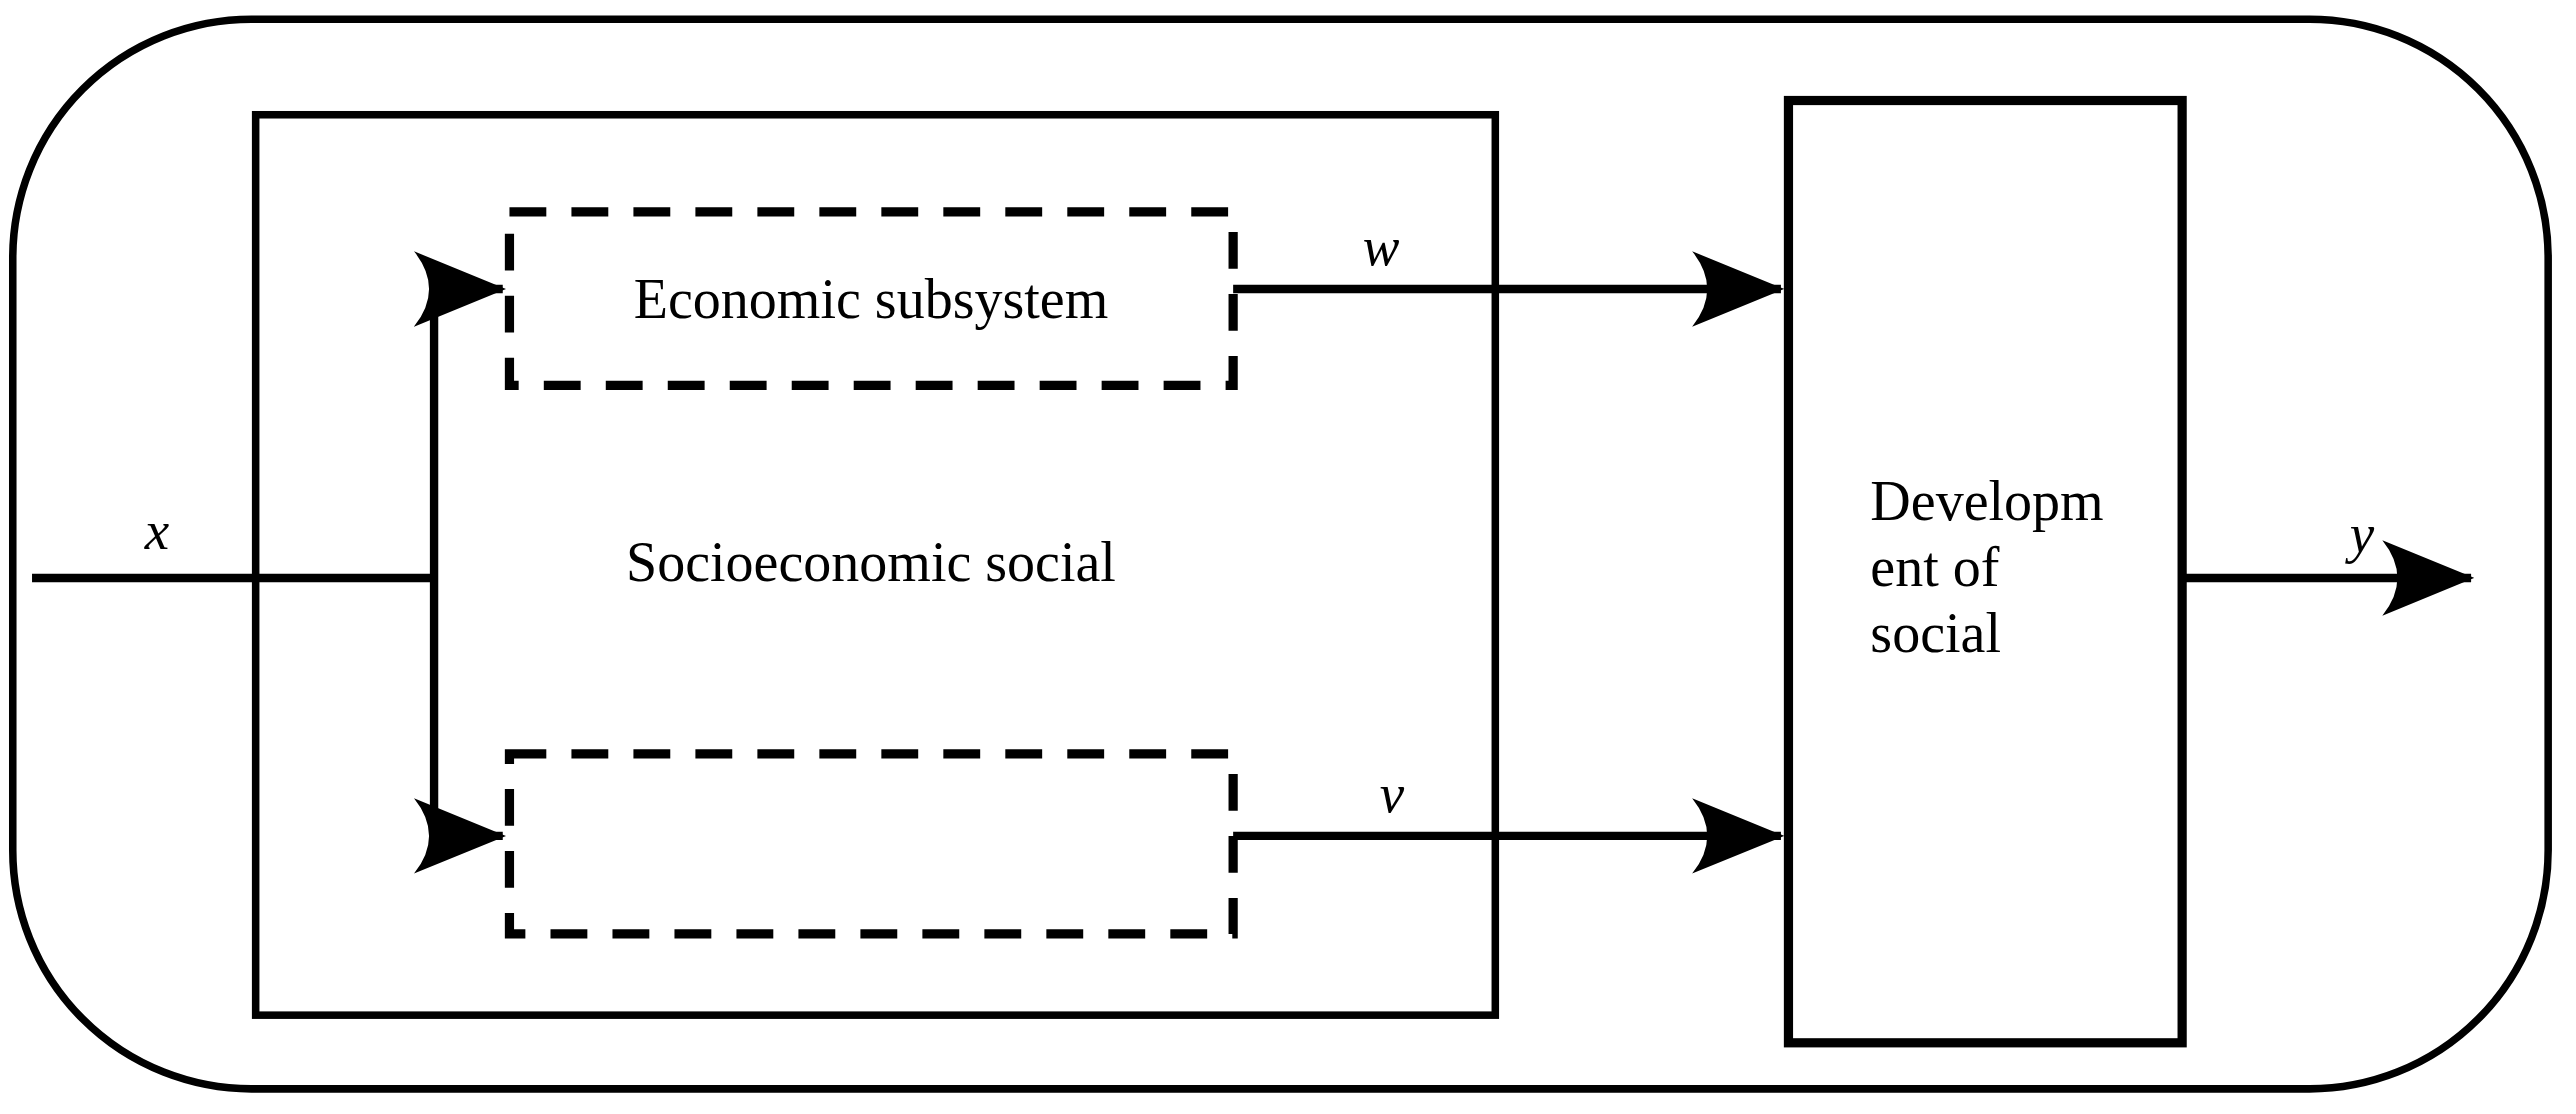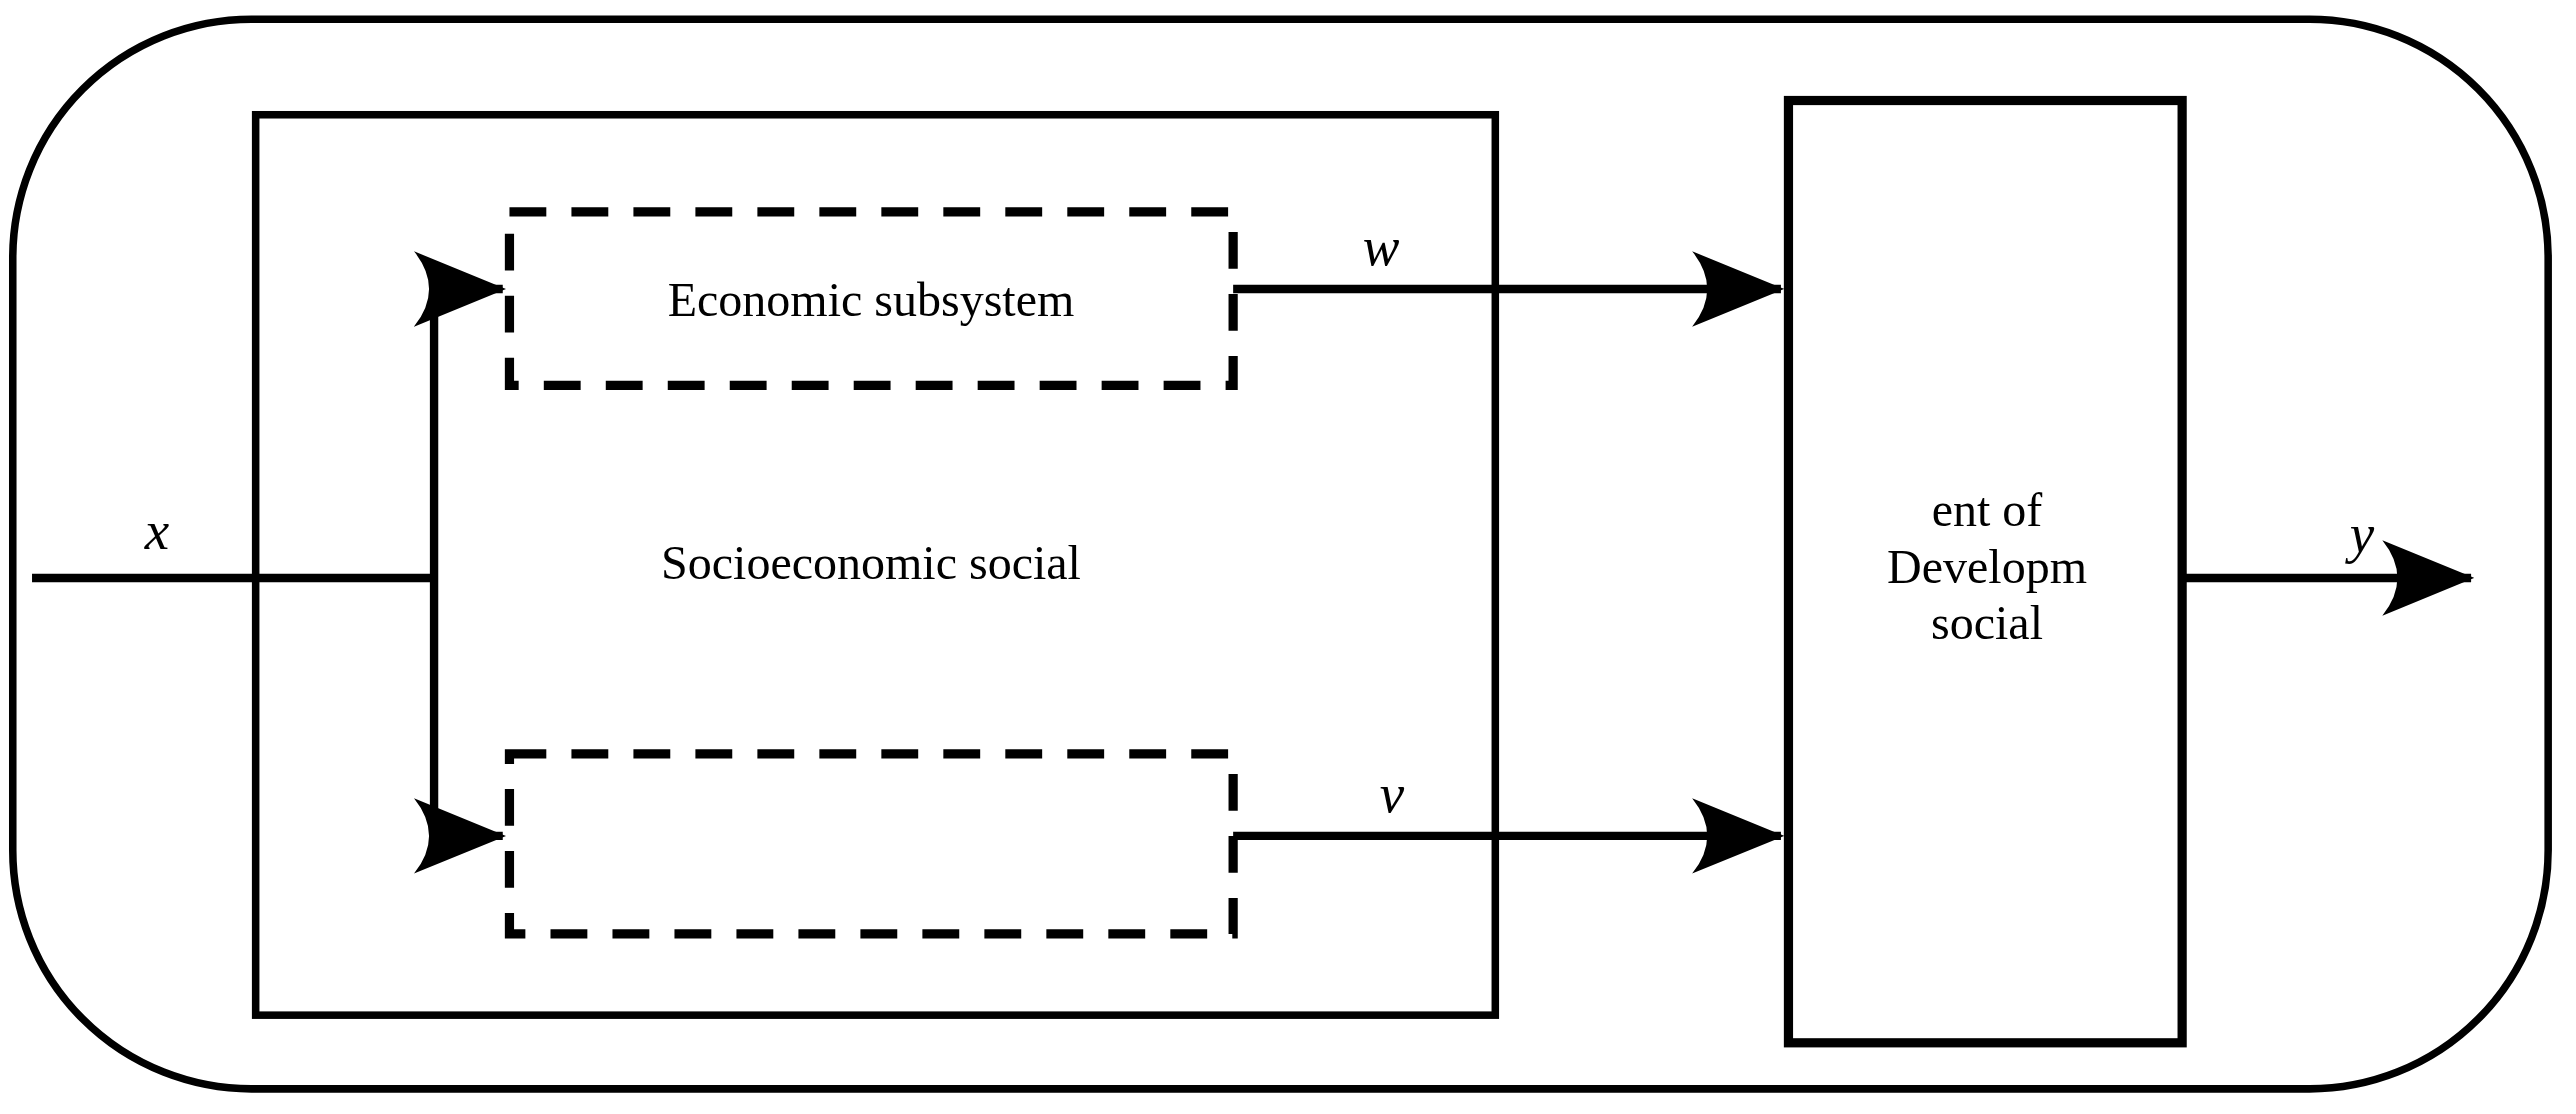--- a/index.html
+++ b/index.html
@@ -19,8 +19,8 @@
     font-family:"Liberation Serif","DejaVu Serif",serif;
   }
   .box-text{
-    font-size:48px;
-    text-align:center;
+    font-size:56px;
+    text-align:left;
     transform:translate(-50%,-50%);
   }
   .var-text{

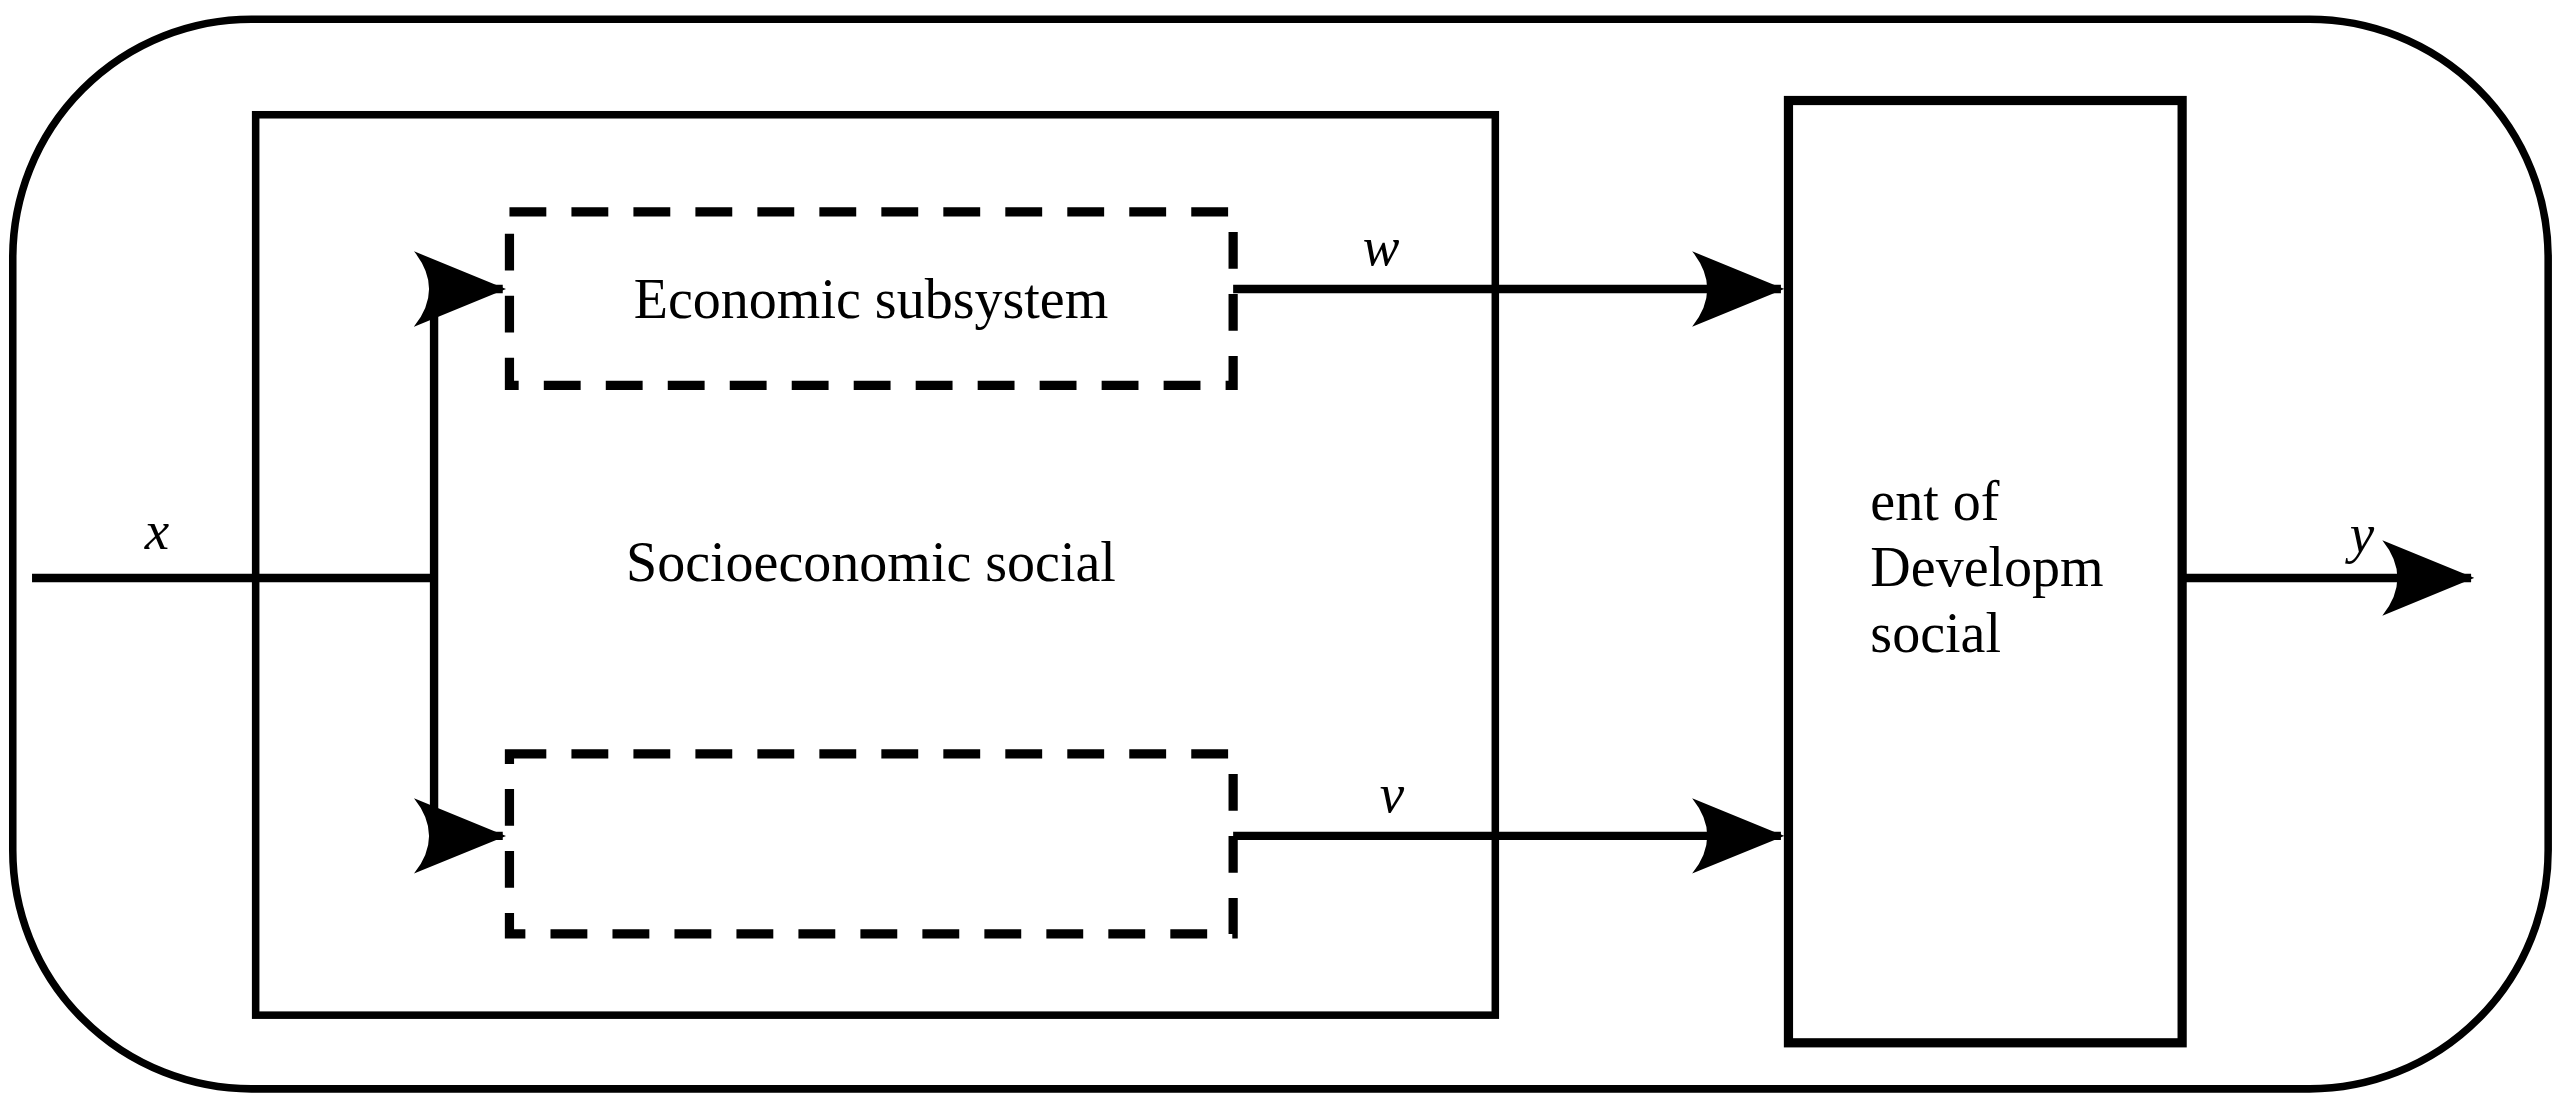--- a/index.html
+++ b/index.html
@@ -75,8 +75,8 @@
 
 
   <div class="lbl box-text multi" style="left:1987px;top:567px;">
+    <div>Developm</div>
     <div>ent of</div>
-    <div>Developm</div>
     <div>social</div>
   </div>
 

